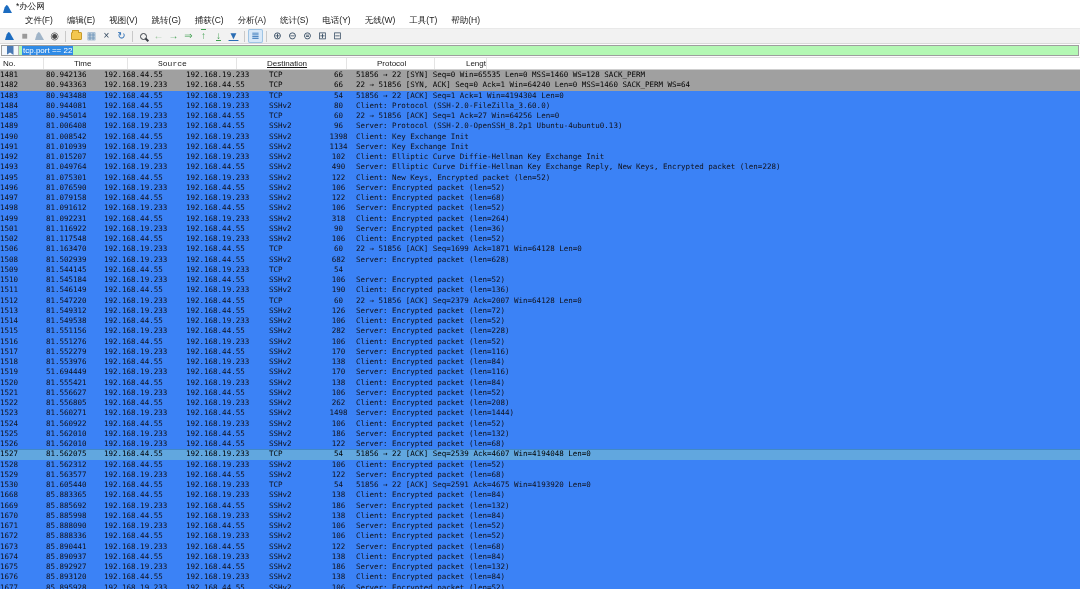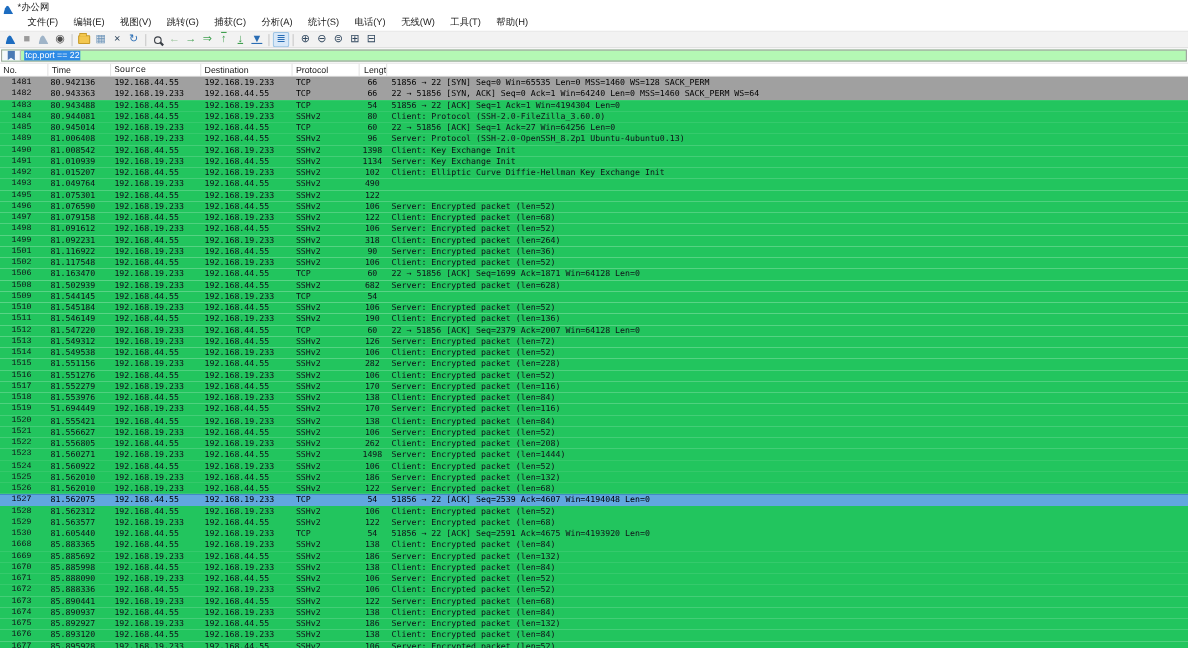--- a/index.html
+++ b/index.html
@@ -45,7 +45,7 @@
   .filter-text .selected{background:#2f8be6;color:#fff;padding:0 1px;}
   
   .plist-header{height:12px;display:flex;background:#fff;border-bottom:1px solid #cfcfcf;
-                box-sizing:border-box;font-size:8px;color:#1a1a1a;}
+                box-sizing:border-box;font-size:8px;color:#1a1a1a;gap:27px;}
   .h-cell{border-right:1px solid #e4e4e4;box-sizing:border-box;padding-left:3px;line-height:11px;
           overflow:hidden;white-space:nowrap;}
   

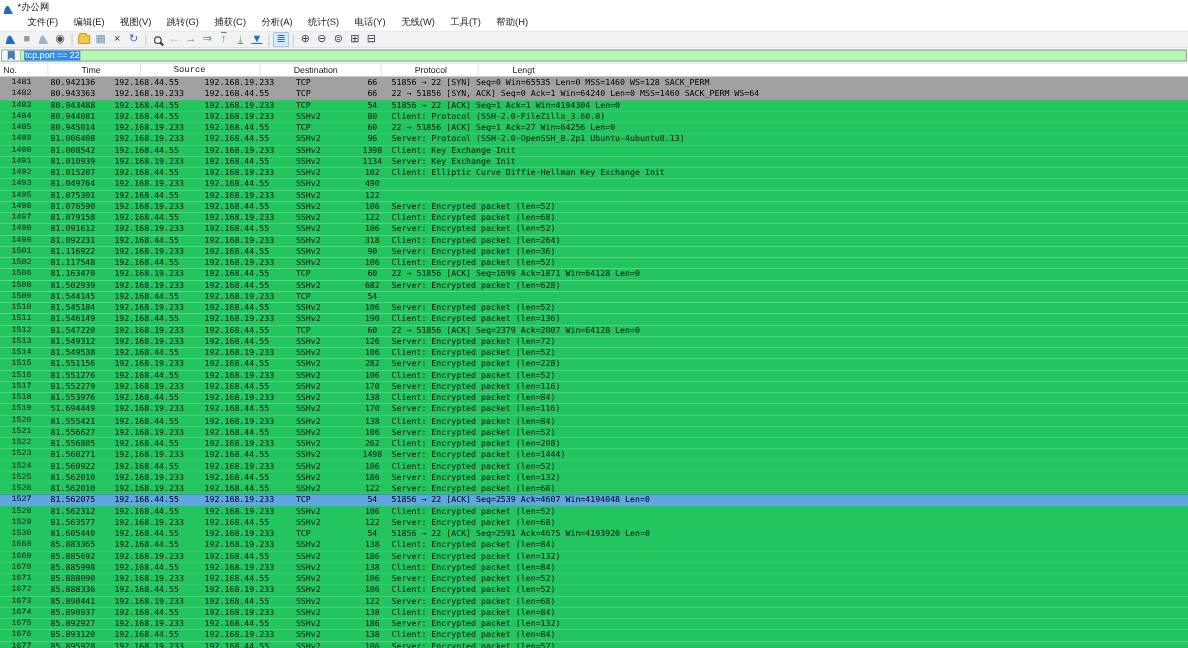--- a/index.html
+++ b/index.html
@@ -64,7 +64,7 @@
   .c-len  {width:25px;text-align:center;padding-right:2px;flex:none;}
   .c-info {flex:1;padding-left:4px;}
   
-  .h-no{width:44px;} .h-time{width:57px;} .h-src{width:82px;font-family:Liberation Mono, monospace;} .h-dst{width:83px;}
+  .h-no{width:44px;} .h-time{width:57px;} .h-src{width:82px;font-family:Liberation Mono, monospace;} .h-dst{width:83px;text-decoration:underline;}
   .h-proto{width:61px;} .h-len{width:25px;text-align:right;} .h-info{flex:1;border-right:none;margin-top:13px;}
 </style>
 </head>

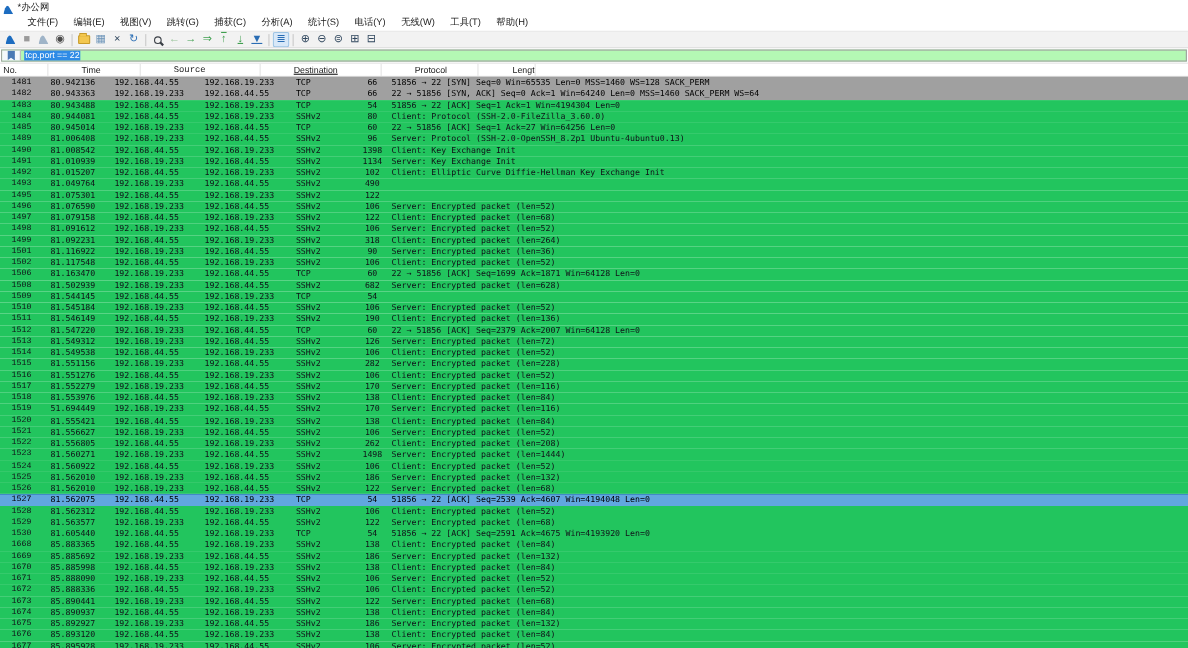--- a/index.html
+++ b/index.html
@@ -56,7 +56,7 @@
   .prow.g{background:#a0a0a0;color:#000;}
   .prow.s{background:#61a7df;color:#000;box-shadow:inset 0 1px 0 #4189c6;}
   .cell{overflow:hidden;box-sizing:border-box;}
-  .c-no   {width:44px;text-align:center;padding-right:5px;flex:none;font-family:Liberation Mono, monospace;}
+  .c-no   {width:44px;text-align:left;padding-right:5px;flex:none;}
   .c-time {width:57px;padding-left:2px;flex:none;}
   .c-src  {width:82px;padding-left:3px;flex:none;}
   .c-dst  {width:83px;padding-left:3px;flex:none;}

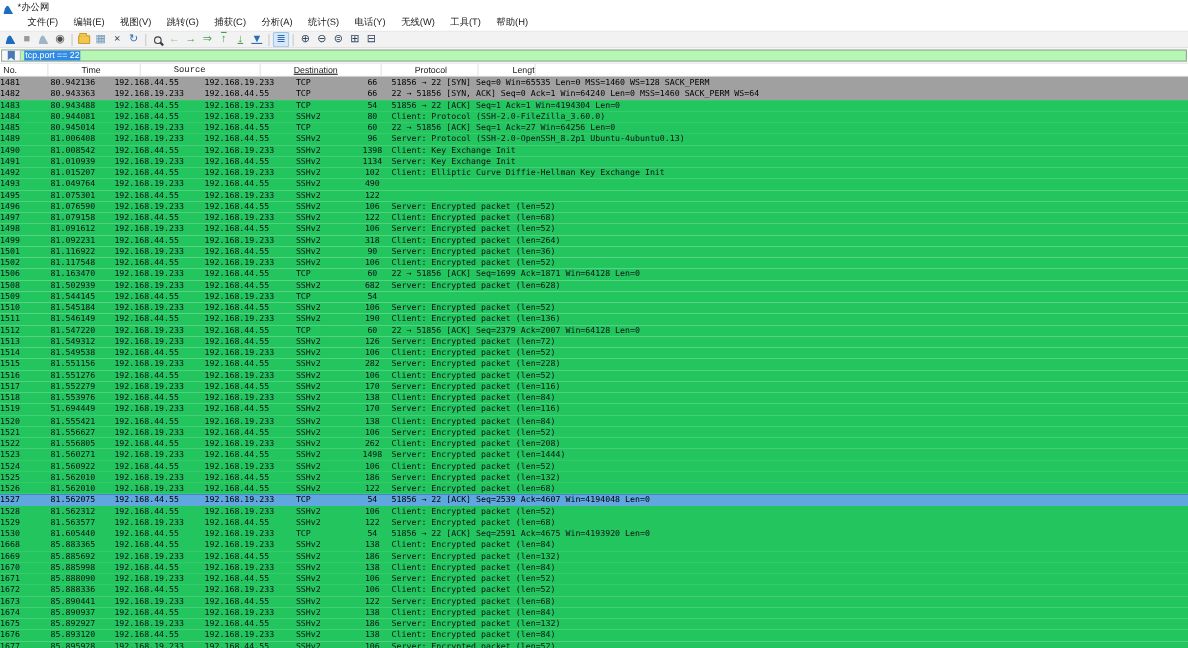--- a/index.html
+++ b/index.html
@@ -50,7 +50,7 @@
           overflow:hidden;white-space:nowrap;}
   
   .plist-body{height:519px;overflow:hidden;background:#fff;}
-  .prow{display:flex;height:10.25px;background:#22c55e;color:#101018;
+  .prow{display:flex;height:10.25px;background:#3b82f6;color:#101018;
         font-family:"DejaVu Sans Mono","Liberation Mono",monospace;font-size:7.5px;line-height:10.4px;
         white-space:nowrap;}
   .prow.g{background:#a0a0a0;color:#000;}

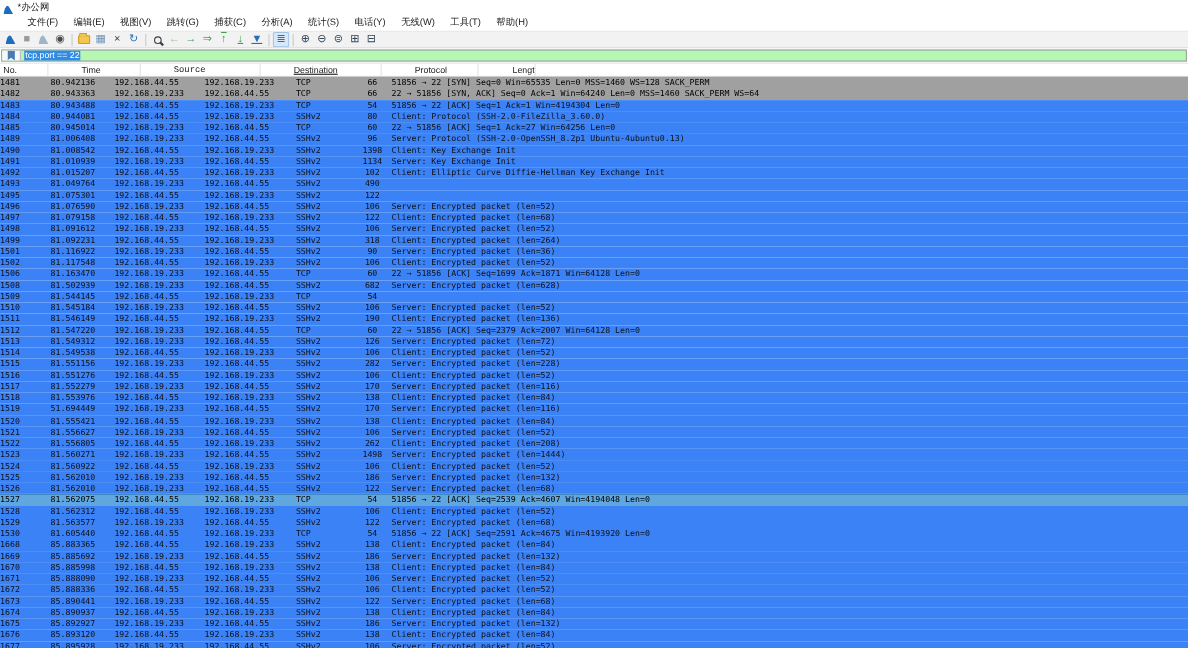--- a/index.html
+++ b/index.html
@@ -235,6 +235,7 @@
       <span class="cell c-dst">192.168.44.55</span>
       <span class="cell c-proto">SSHv2</span>
       <span class="cell c-len">490</span>
+      <span class="cell c-info">Server: Elliptic Curve Diffie-Hellman Key Exchange Reply, New Keys, Encrypted packet (len=228)</span>
     </div>
     <div class="prow">
       <span class="cell c-no">1495</span>

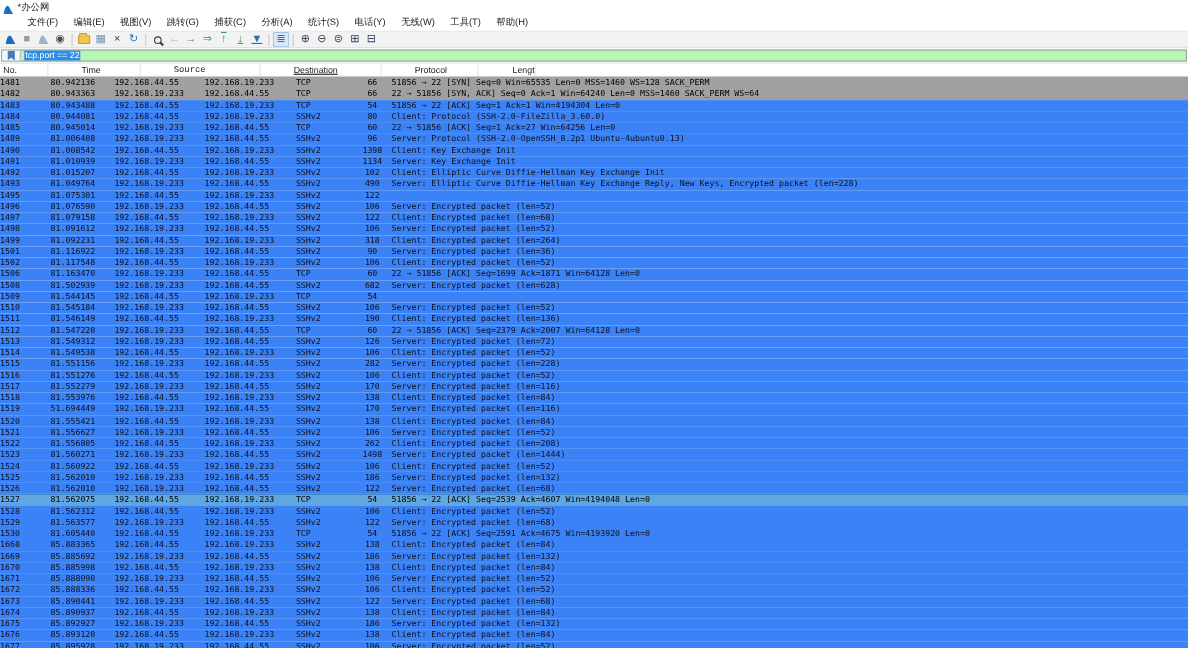--- a/index.html
+++ b/index.html
@@ -244,6 +244,7 @@
       <span class="cell c-dst">192.168.19.233</span>
       <span class="cell c-proto">SSHv2</span>
       <span class="cell c-len">122</span>
+      <span class="cell c-info">Client: New Keys, Encrypted packet (len=52)</span>
     </div>
     <div class="prow">
       <span class="cell c-no">1496</span>

